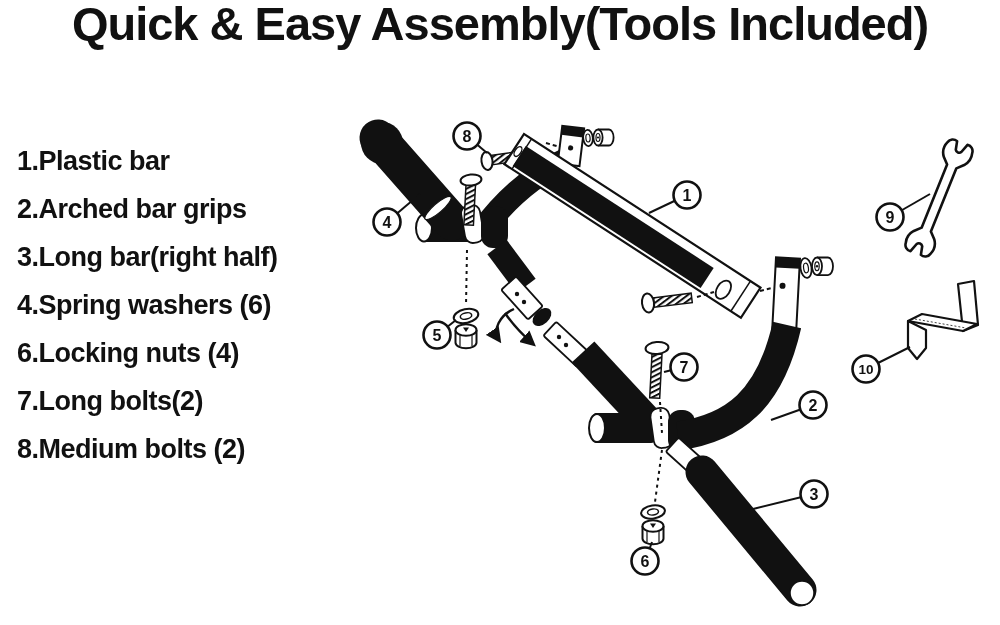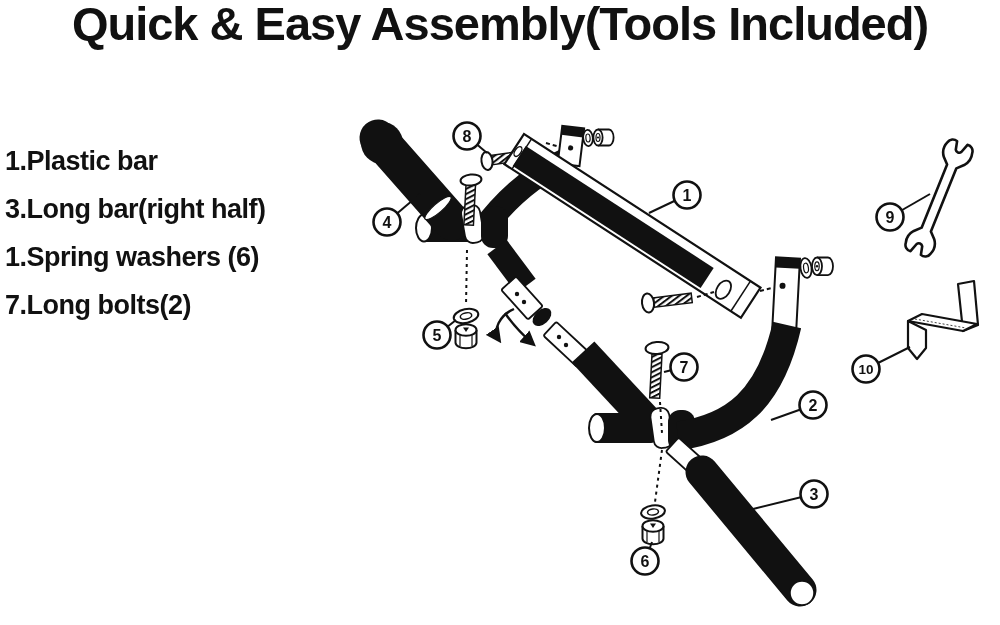--- a/index.html
+++ b/index.html
@@ -7,7 +7,7 @@
         font-family:"Liberation Sans",sans-serif;color:#111;}
   .title{position:absolute;top:-4px;left:0;width:1000px;text-align:center;
          font-size:47px;font-weight:bold;letter-spacing:-1px;line-height:56px;white-space:nowrap;}
-  .parts-list{position:absolute;left:5px;top:137px;font-size:27px;font-weight:bold;
+  .parts-list{position:absolute;left:17px;top:137px;font-size:27px;font-weight:bold;
               line-height:48px;letter-spacing:-0.5px;white-space:nowrap;}
   svg.diagram{position:absolute;left:0;top:0;width:1000px;height:625px;}
   svg text.co{font:bold 16px "Liberation Sans",sans-serif;fill:#111;}

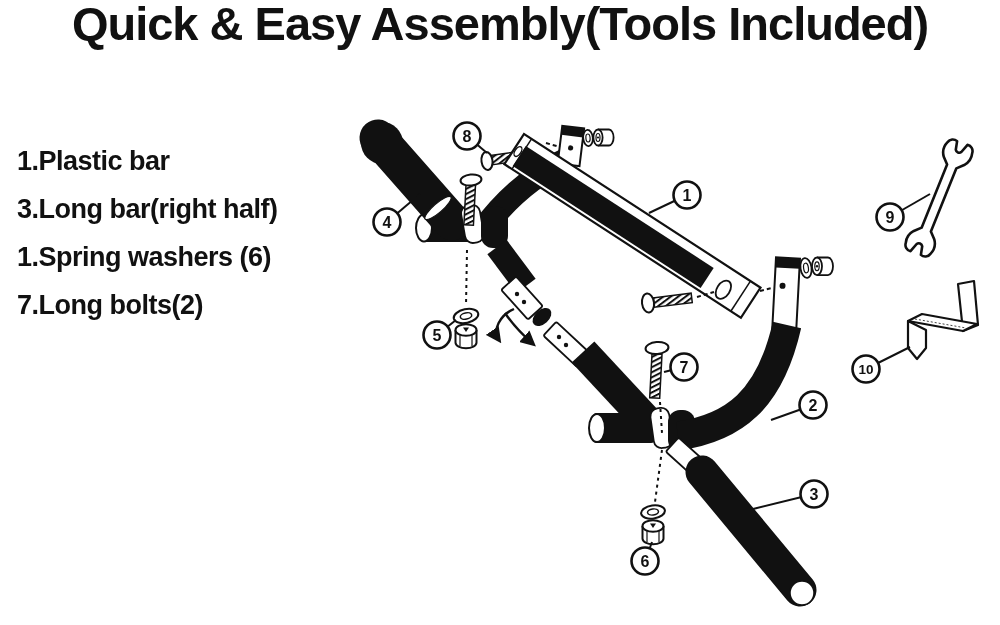--- a/index.html
+++ b/index.html
@@ -22,6 +22,7 @@
 
   <div class="parts-list">
     <div>1.Plastic bar</div>
+    <div>2.Arched bar grips</div>
     <div>3.Long bar(right half)</div>
     <div>1.Spring washers (6)</div>
     <div>7.Long bolts(2)</div>

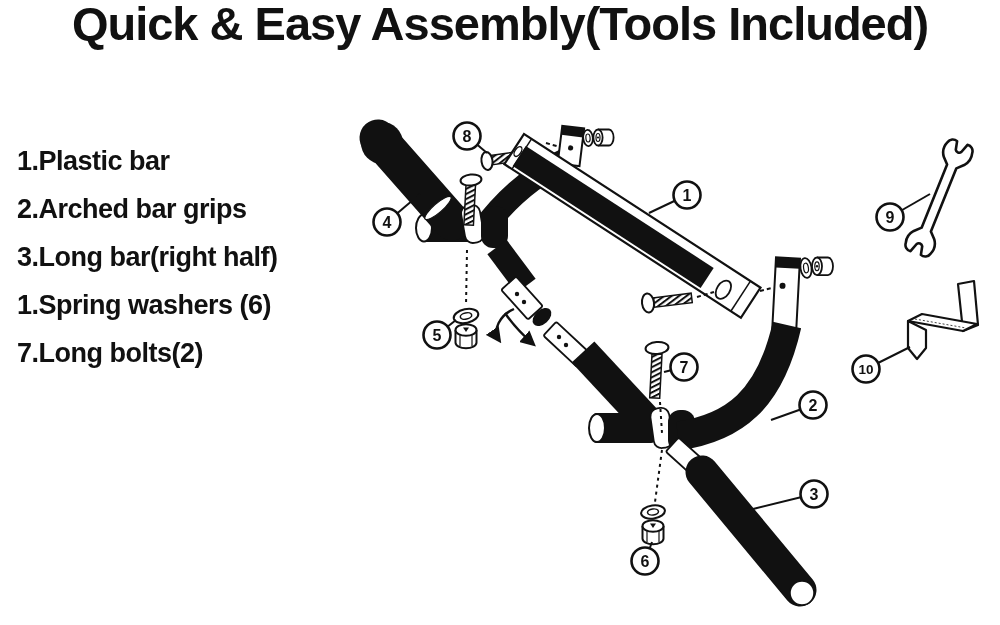--- a/index.html
+++ b/index.html
@@ -24,7 +24,7 @@
     <div>1.Plastic bar</div>
     <div>2.Arched bar grips</div>
     <div>3.Long bar(right half)</div>
-    <div>1.Spring washers (6)</div>
+    <div>4.Spring washers (6)</div>
     <div>7.Long bolts(2)</div>
   </div>
 

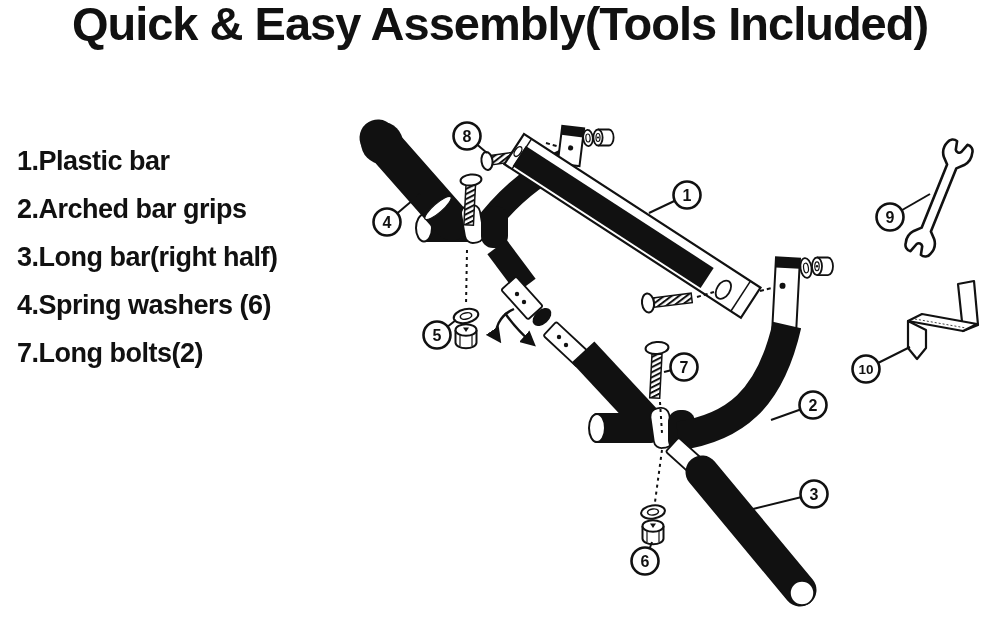--- a/index.html
+++ b/index.html
@@ -25,6 +25,7 @@
     <div>2.Arched bar grips</div>
     <div>3.Long bar(right half)</div>
     <div>4.Spring washers (6)</div>
+    <div>6.Locking nuts (4)</div>
     <div>7.Long bolts(2)</div>
   </div>
 

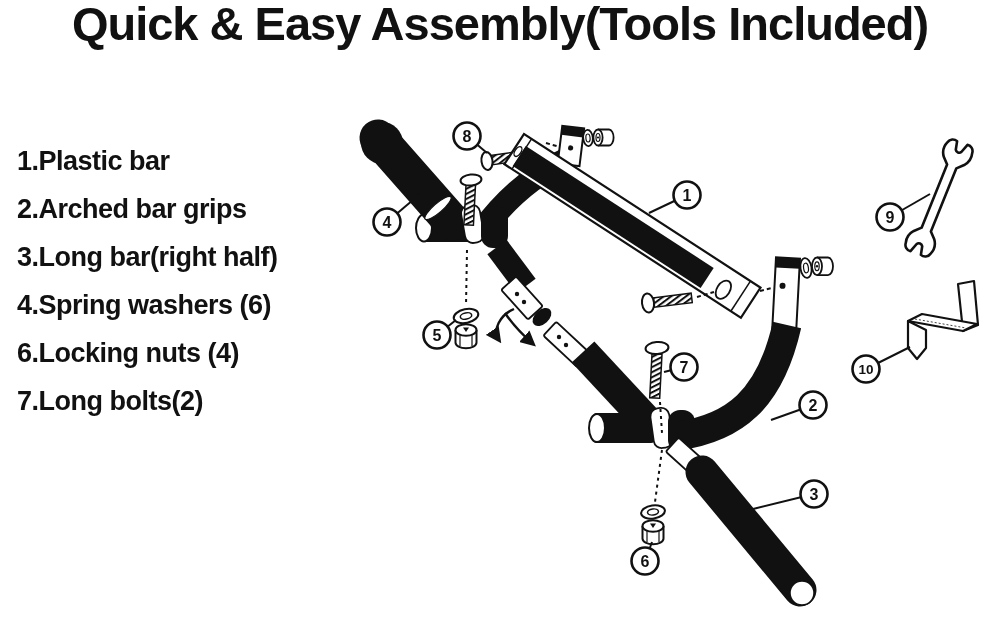--- a/index.html
+++ b/index.html
@@ -27,6 +27,7 @@
     <div>4.Spring washers (6)</div>
     <div>6.Locking nuts (4)</div>
     <div>7.Long bolts(2)</div>
+    <div>8.Medium bolts (2)</div>
   </div>
 
   <svg class="diagram" viewBox="0 0 1000 625">

